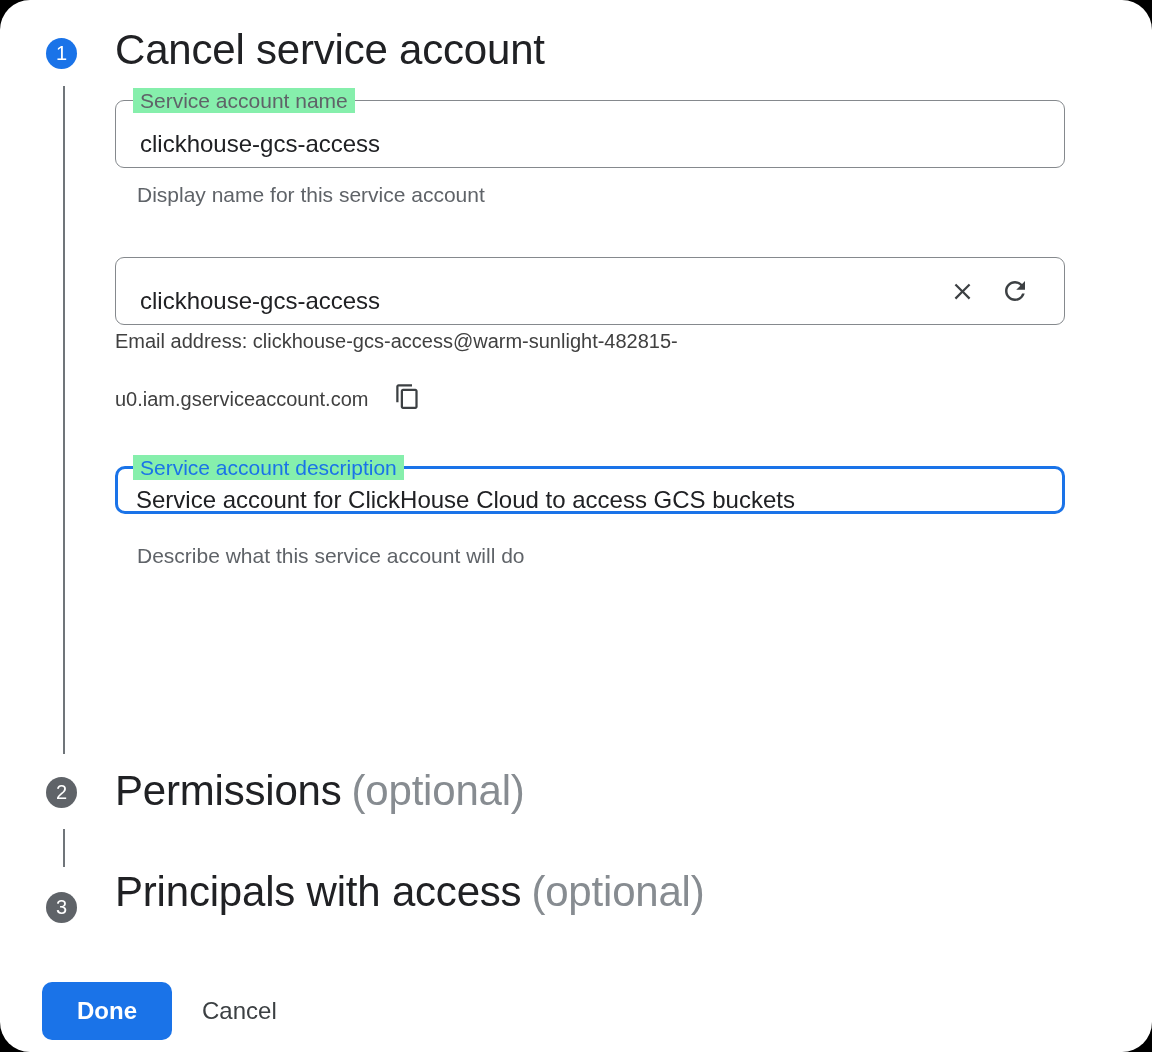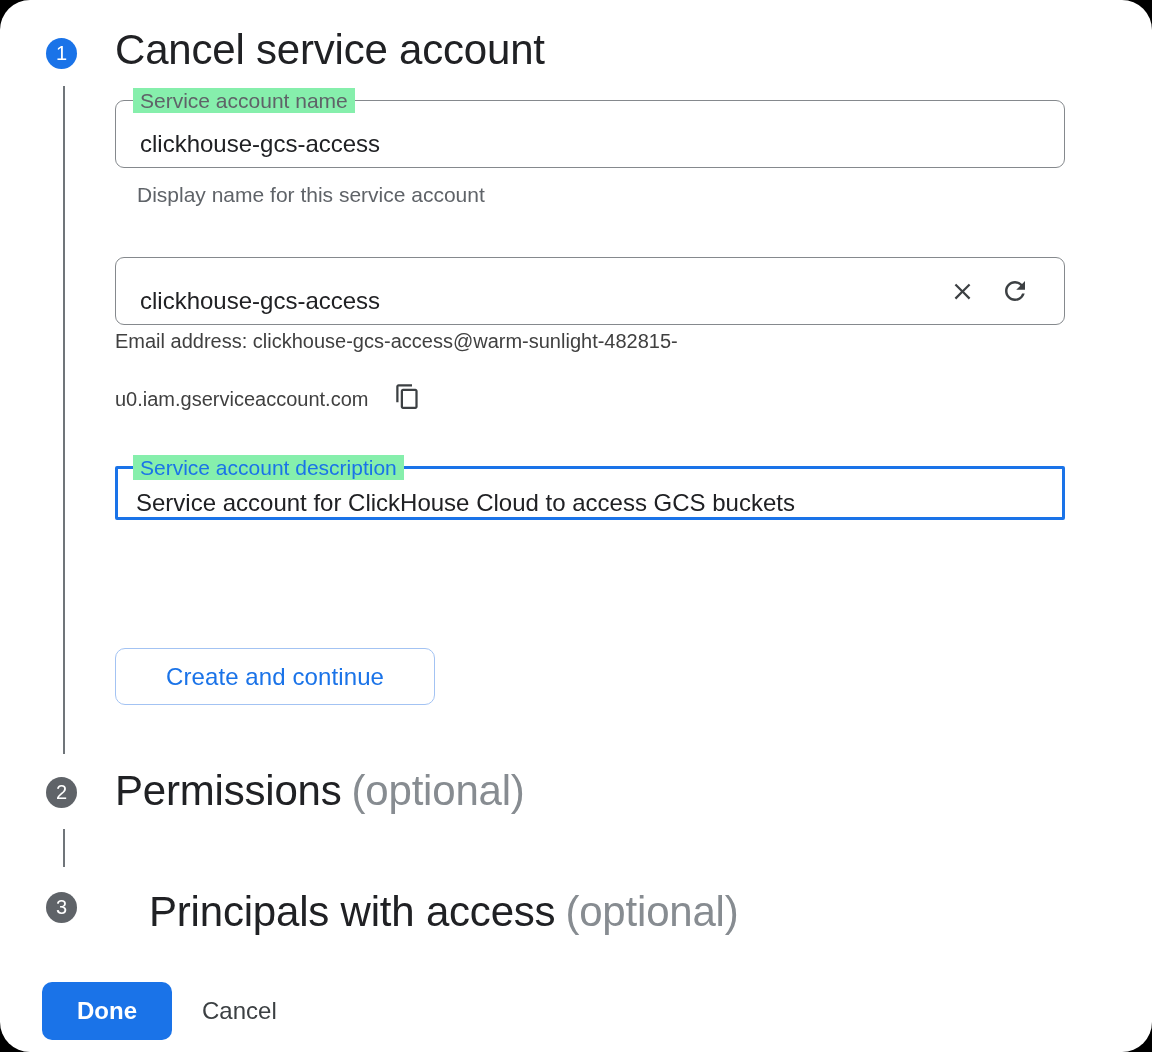--- a/index.html
+++ b/index.html
@@ -44,7 +44,7 @@
     font-family:inherit; font-size:24px; color:#202124;
     padding:6px 0 0 24px; min-width:0;margin-top:14px;
   }
-  .field-focused { border:3px solid #1a73e8; border-radius:2px; height:54px; }
+  .field-focused { border:3px solid #1a73e8; border-radius:10px; height:48px; }
   .field-focused .float-label { color:#1a73e8; top:-14px; left:15px; }
   .field-focused input { padding-left:18px; }
 

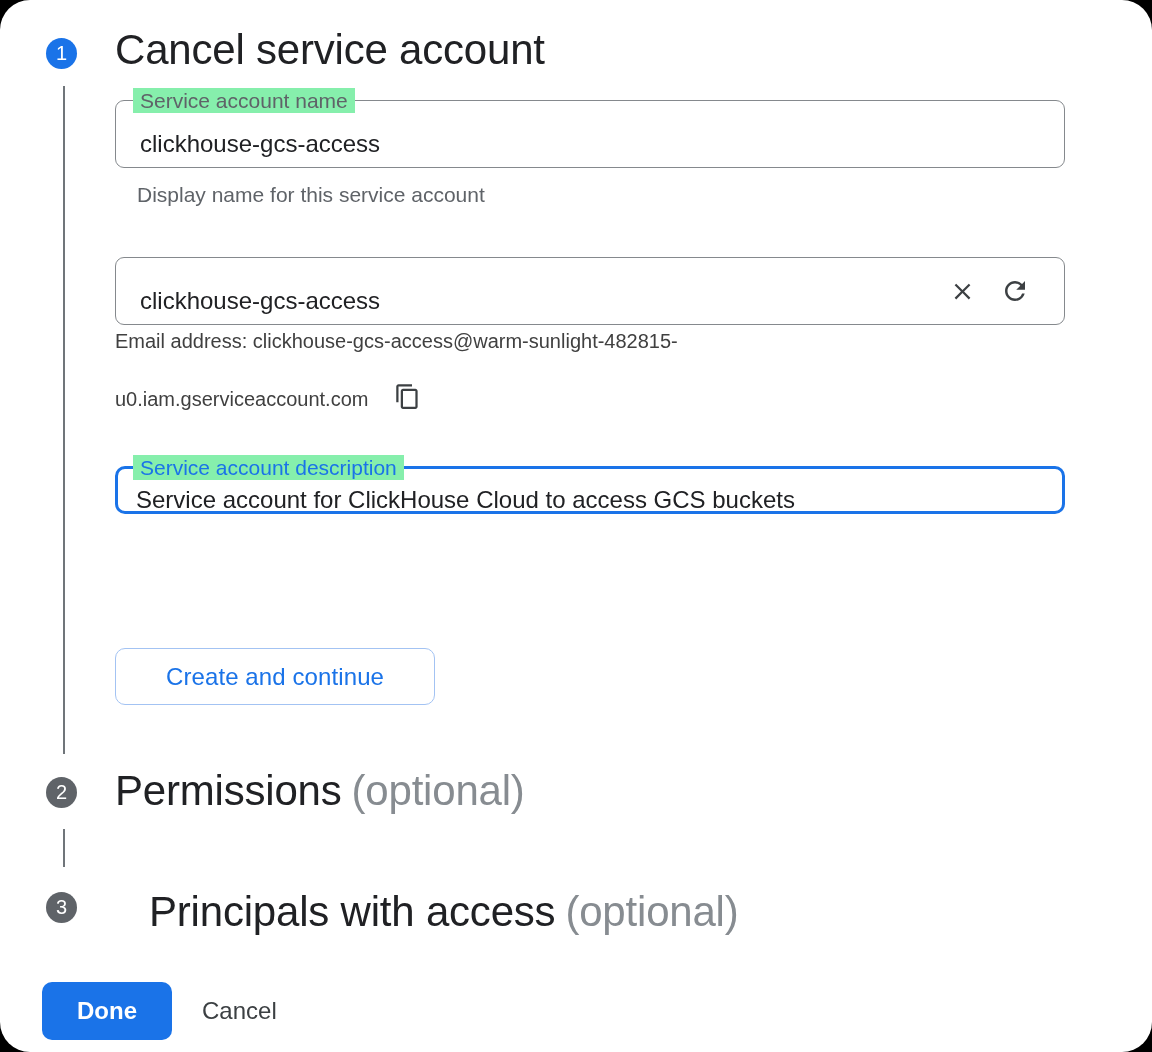--- a/index.html
+++ b/index.html
@@ -146,6 +146,7 @@
     <span class="float-label">Service account description</span>
     <input type="text" value="Service account for ClickHouse Cloud to access GCS buckets" style="">
   </div>
+  <div class="helper" style="top:543px;">Describe what this service account will do</div>
 
   <button class="create-btn">Create and continue</button>
 

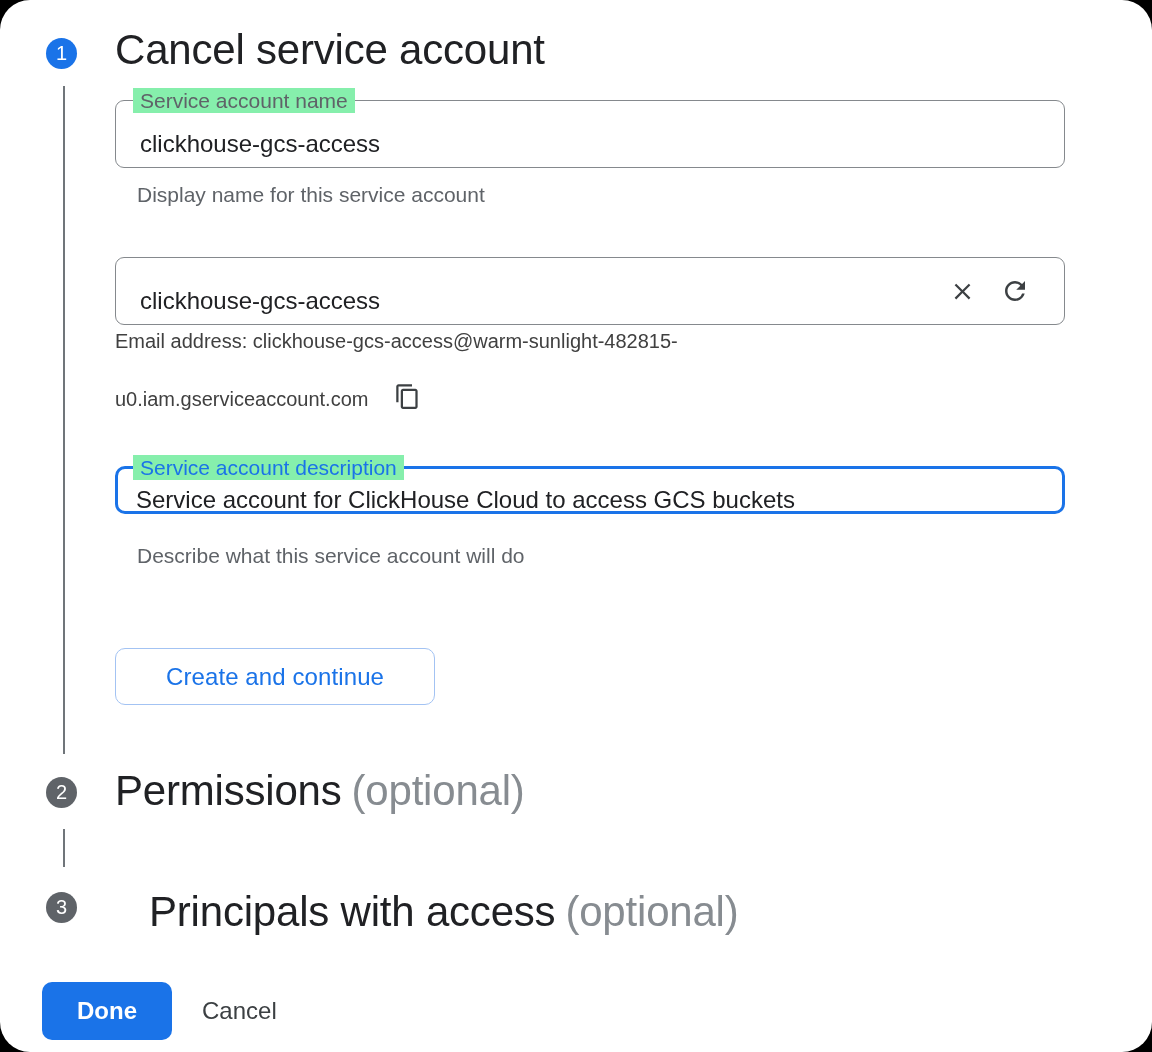--- a/index.html
+++ b/index.html
@@ -148,7 +148,6 @@
   </div>
   <div class="helper" style="top:543px;">Describe what this service account will do</div>
 
-  <button class="create-btn">Create and continue</button>
 
   <div class="step-circle circle-inactive" style="left:46px; top:777px;">
     <span>2</span>

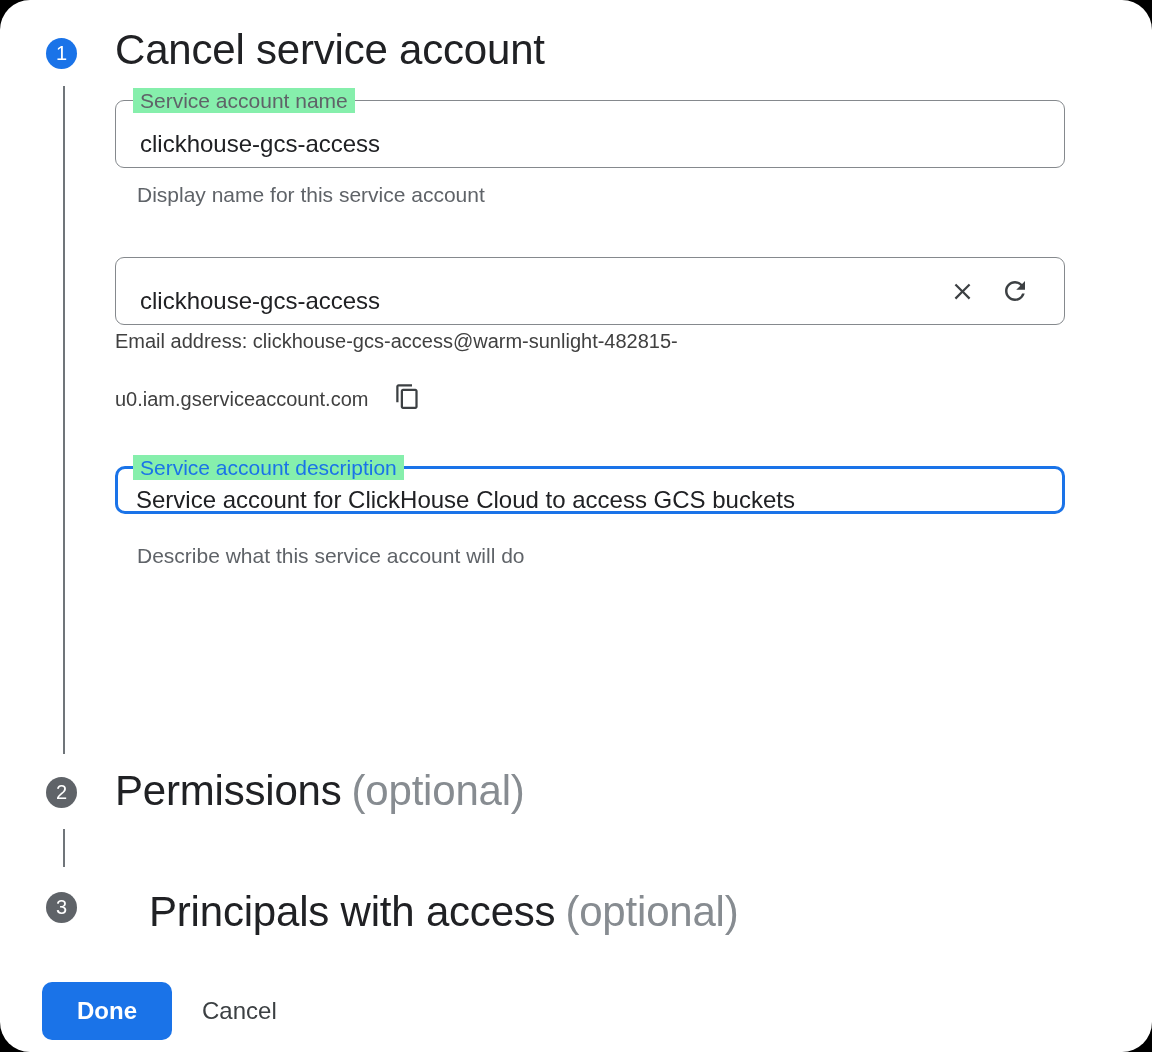--- a/index.html
+++ b/index.html
@@ -161,7 +161,7 @@
   <div class="step-circle circle-inactive" style="left:46px; top:892px;">
     <span>3</span>
   </div>
-  <div class="step-title" style="top:888px;margin-left:34px;">
+  <div class="step-title" style="top:868px;">
     <span>Principals with access</span><span class="optional">(optional)</span>
   </div>
 

